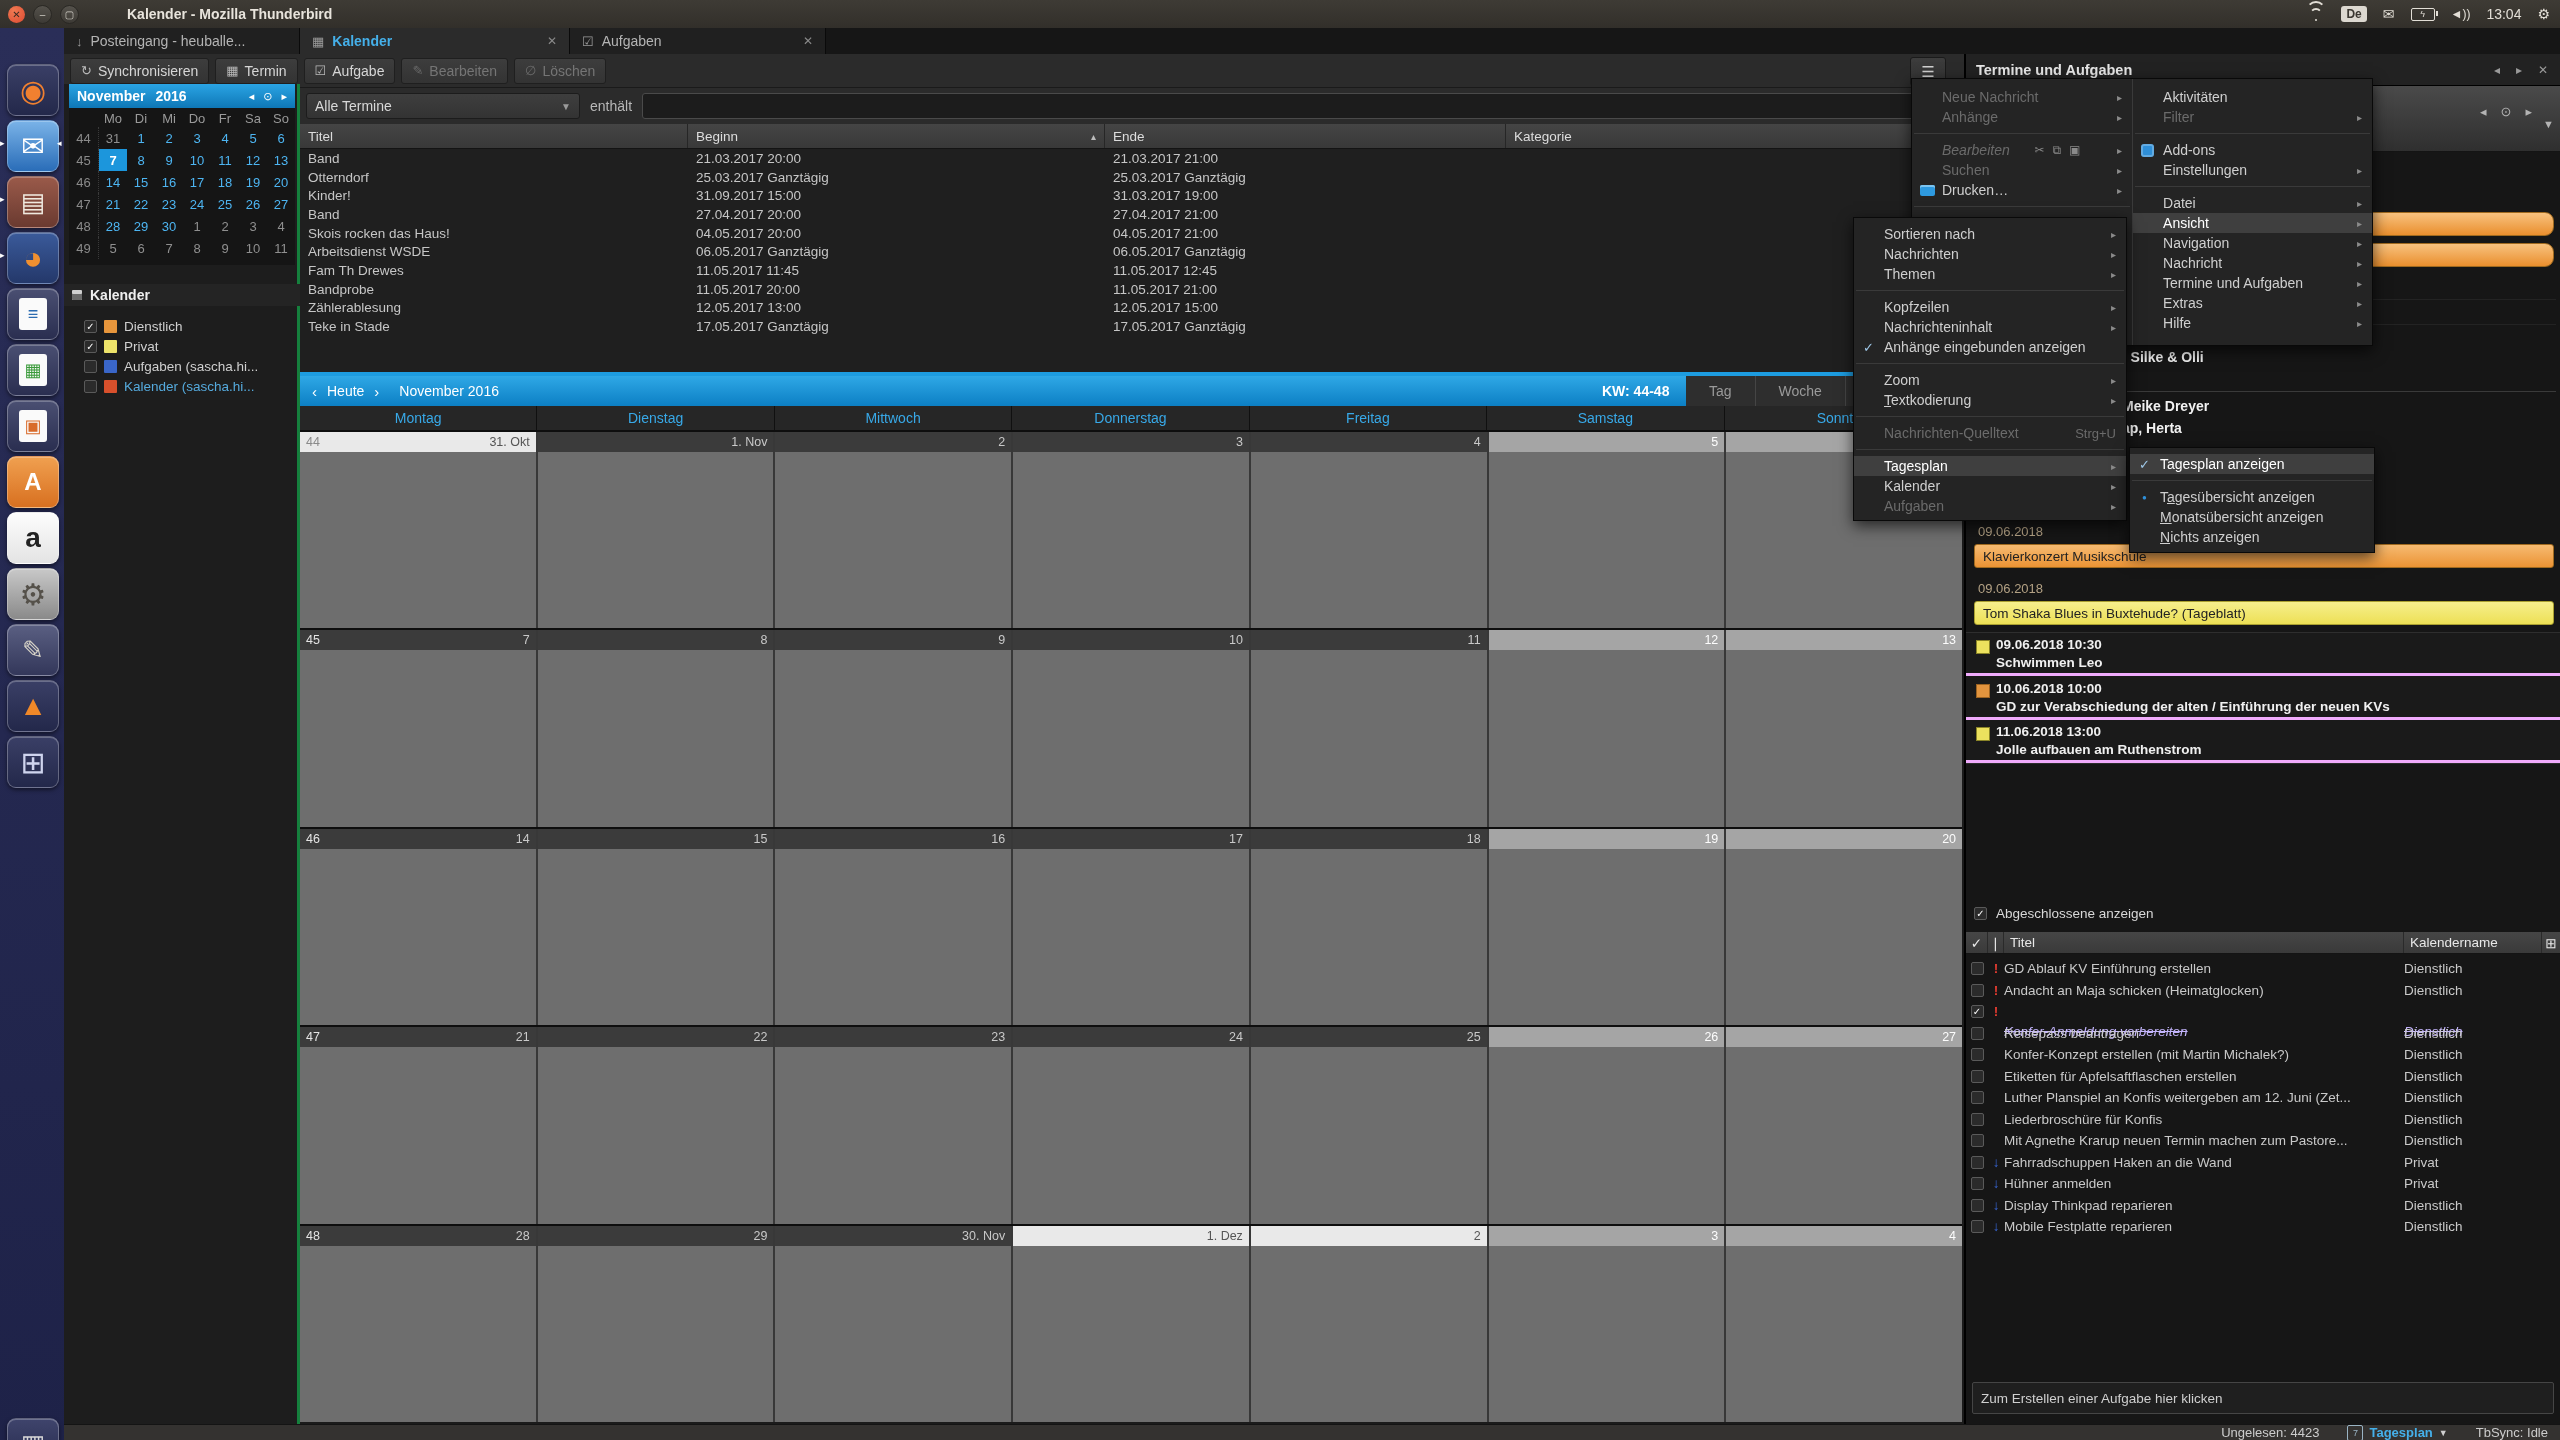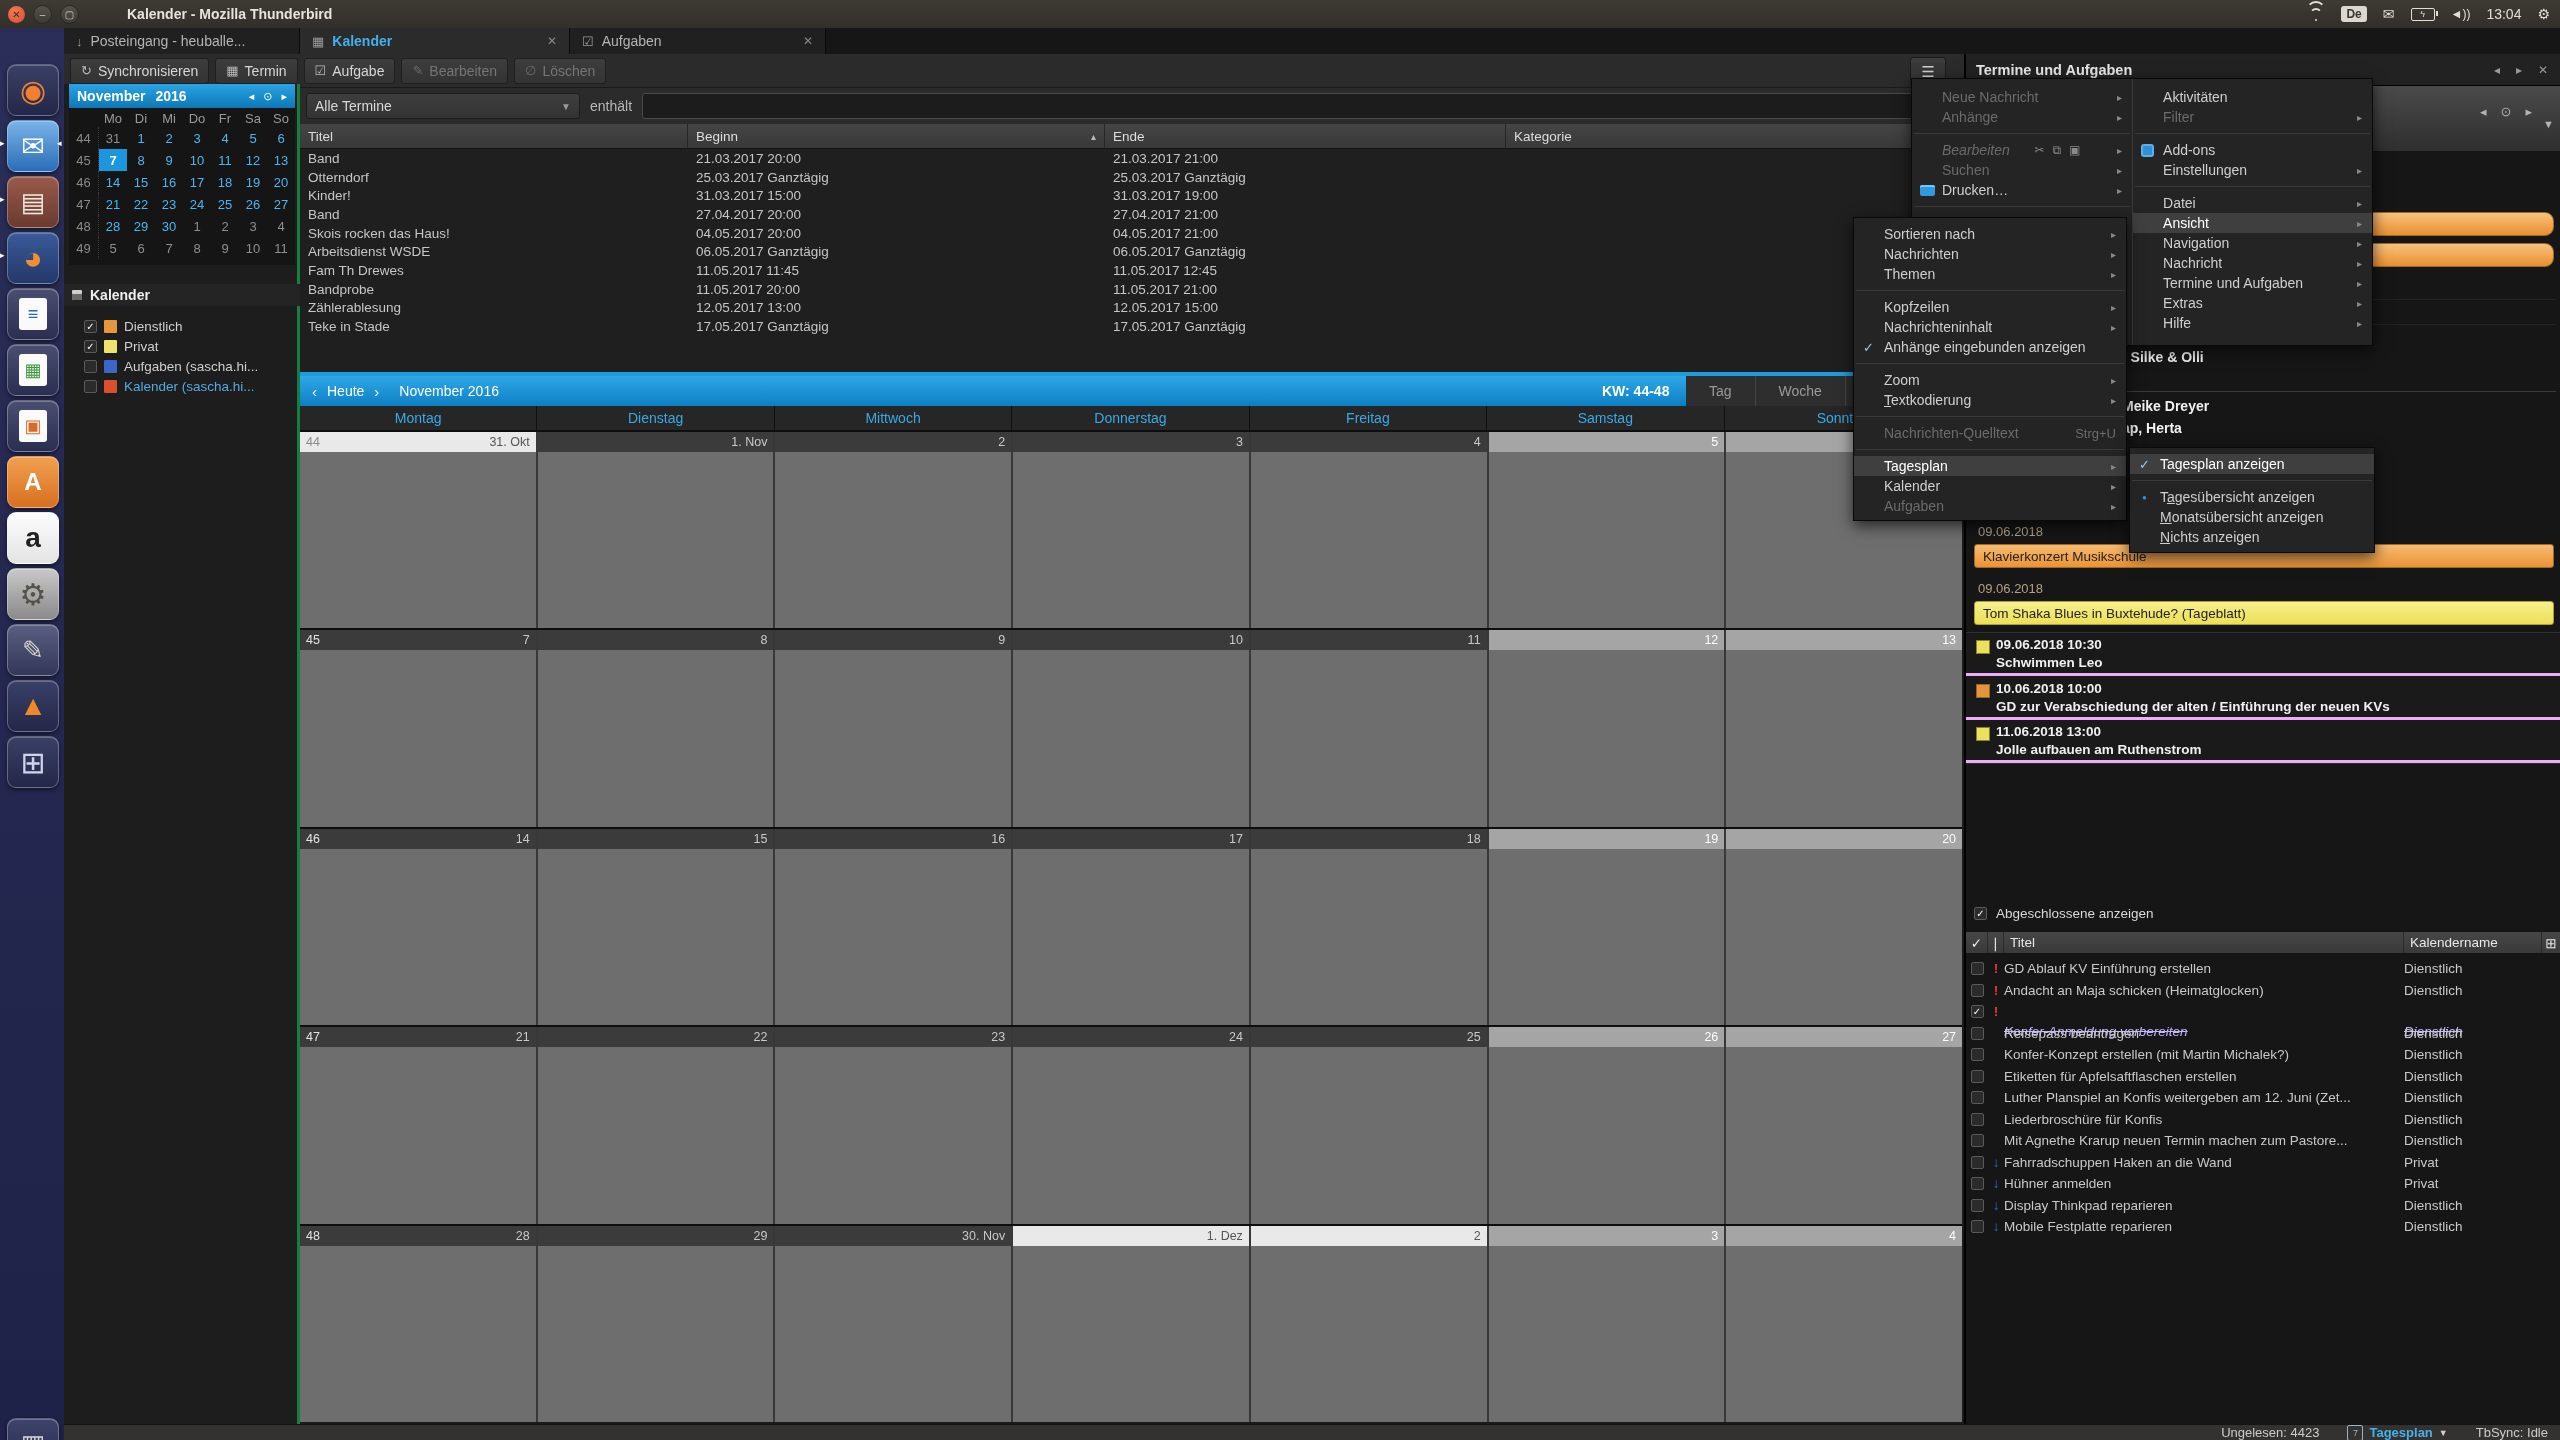--- a/index.html
+++ b/index.html
@@ -440,7 +440,7 @@
         </div>
         <div class="el-row">
           <span class="cell" style="width: 388px;">Kinder!</span>
-          <span class="cell" style="width: 417px;">31.03.2017 15:00</span>
+          <span class="cell" style="width: 417px;">31.09.2017 15:00</span>
           <span class="cell" style="width: 401px;">31.03.2017 19:00</span>
           <span class="cell" style="width: 456px;"></span>
         </div>

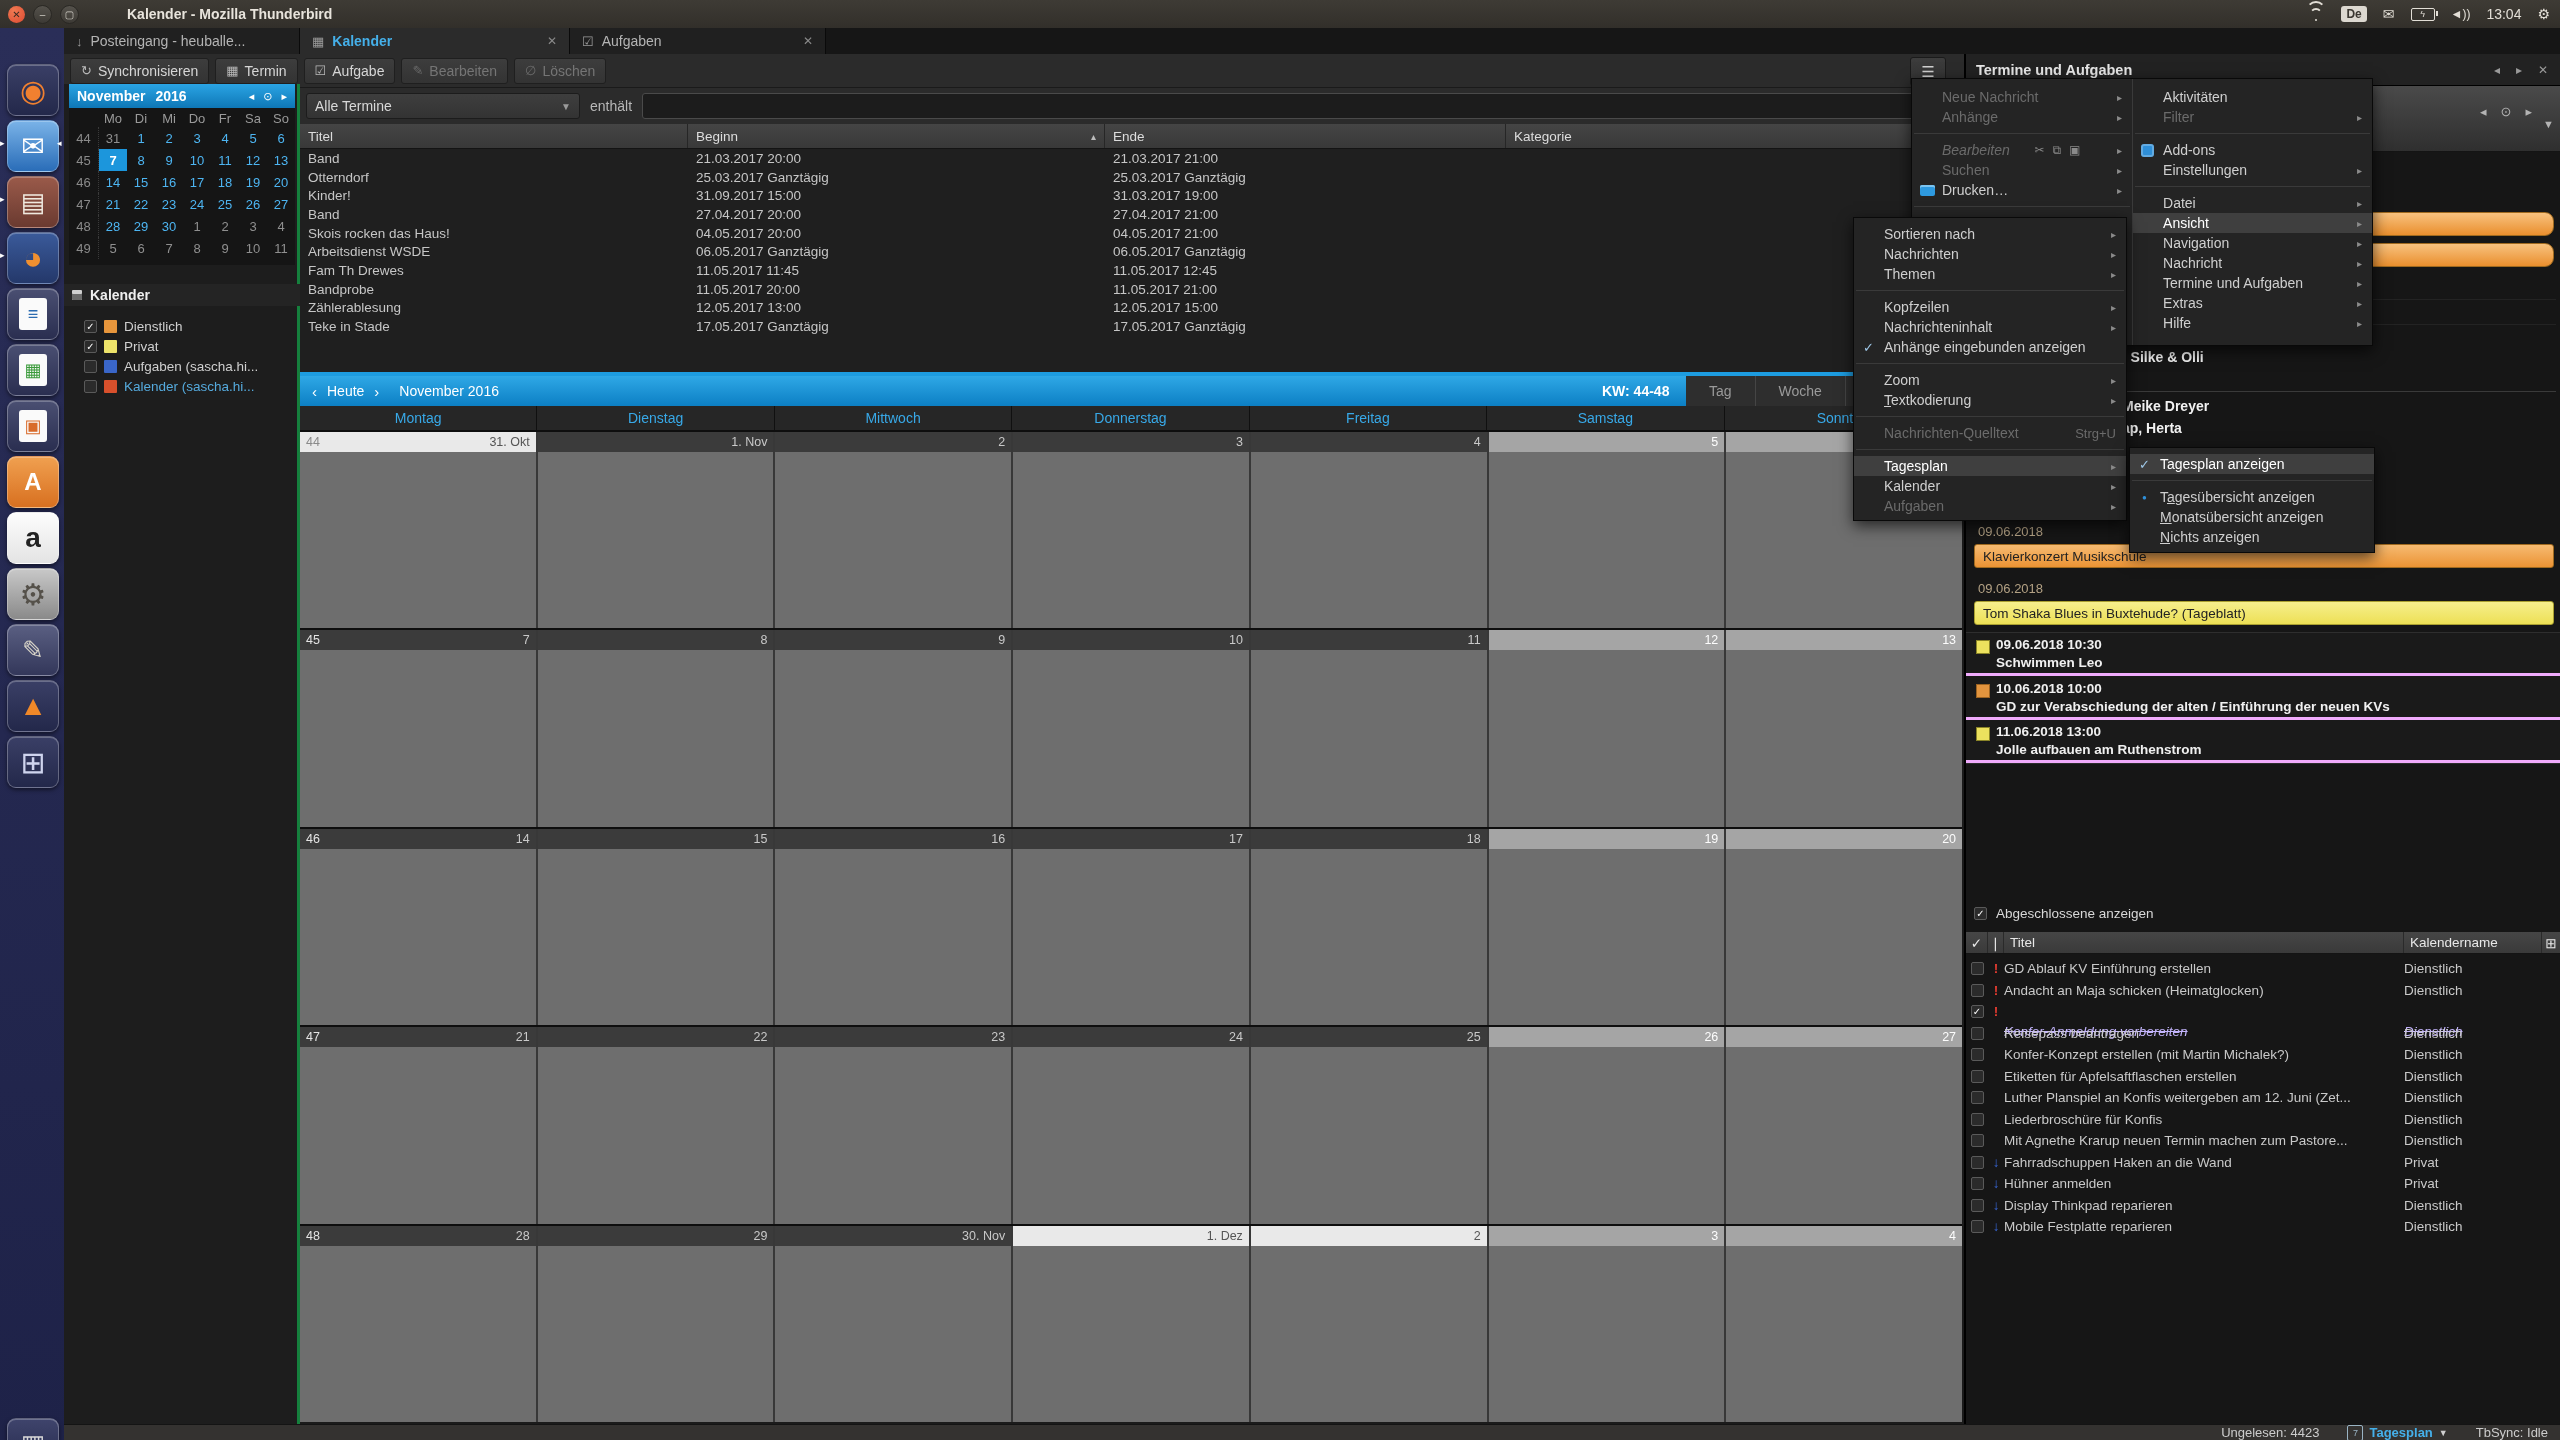--- a/index.html
+++ b/index.html
@@ -732,6 +732,9 @@
       <span class="hc" style="width:18px;justify-content:center;border-right:none;">⊞</span>
     </div>
     <div id="tp-tasks"></div>
+    <div id="tp-newtask">
+      <span>Zum Erstellen einer Aufgabe hier klicken</span>
+    </div>
   <div class="task-row" style="top: 904px;">
         <span class="c1">
           <span class="cb"></span>

